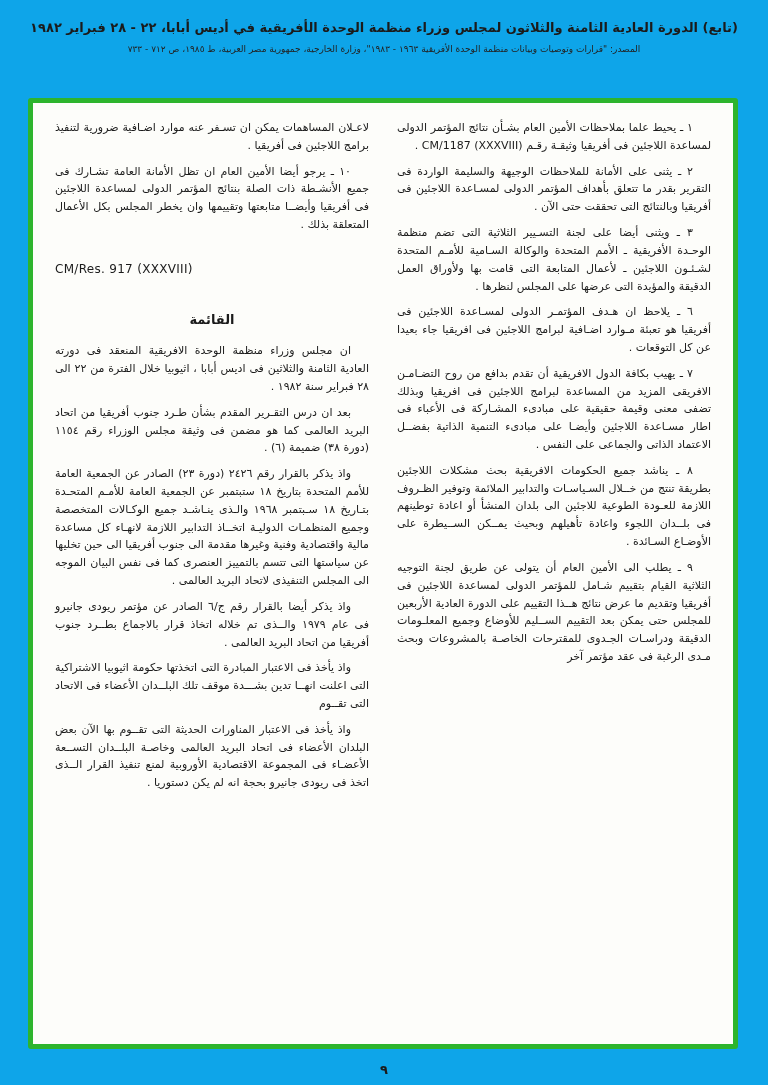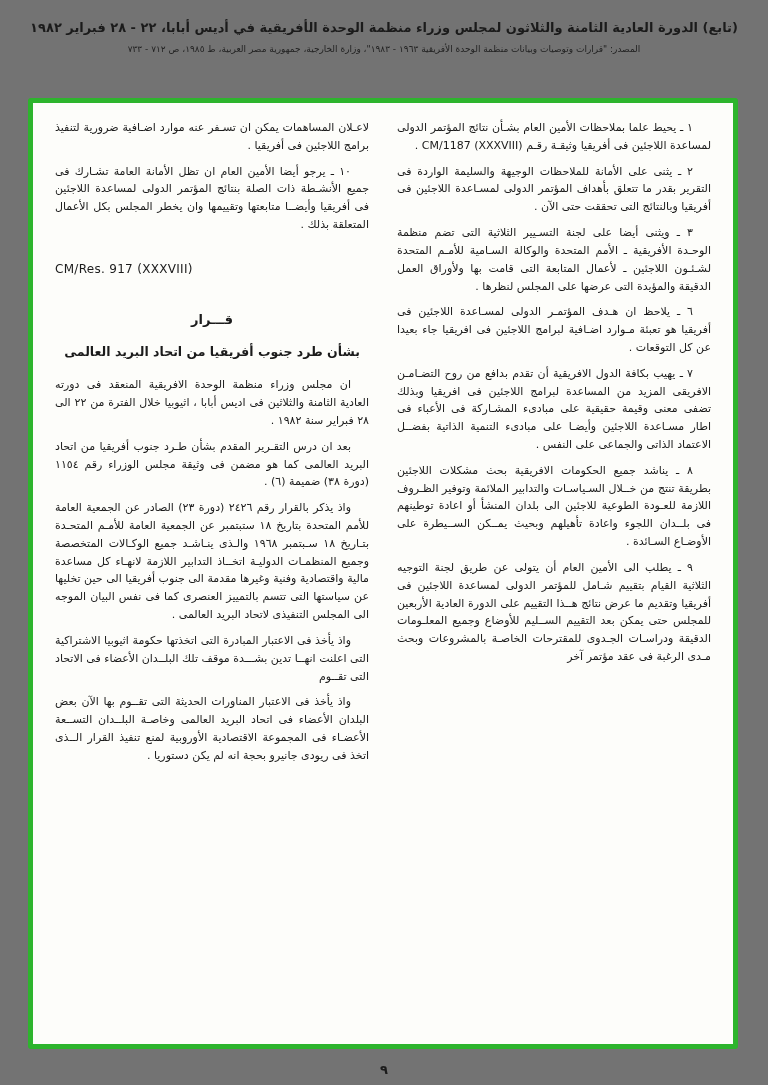--- a/index.html
+++ b/index.html
@@ -5,7 +5,7 @@
   html,body{margin:0;padding:0;background:#eeeeea;}
   .sheet{
     position:relative;width:768px;height:1085px;margin:0 auto;
-    background:#737373;color:#1b1b1b;
+    background:#0ea5e9;color:#1b1b1b;
     font-family:"DejaVu Sans",sans-serif;direction:rtl;overflow:hidden;
   }
   .page-header{text-align:center;padding-top:20px;}

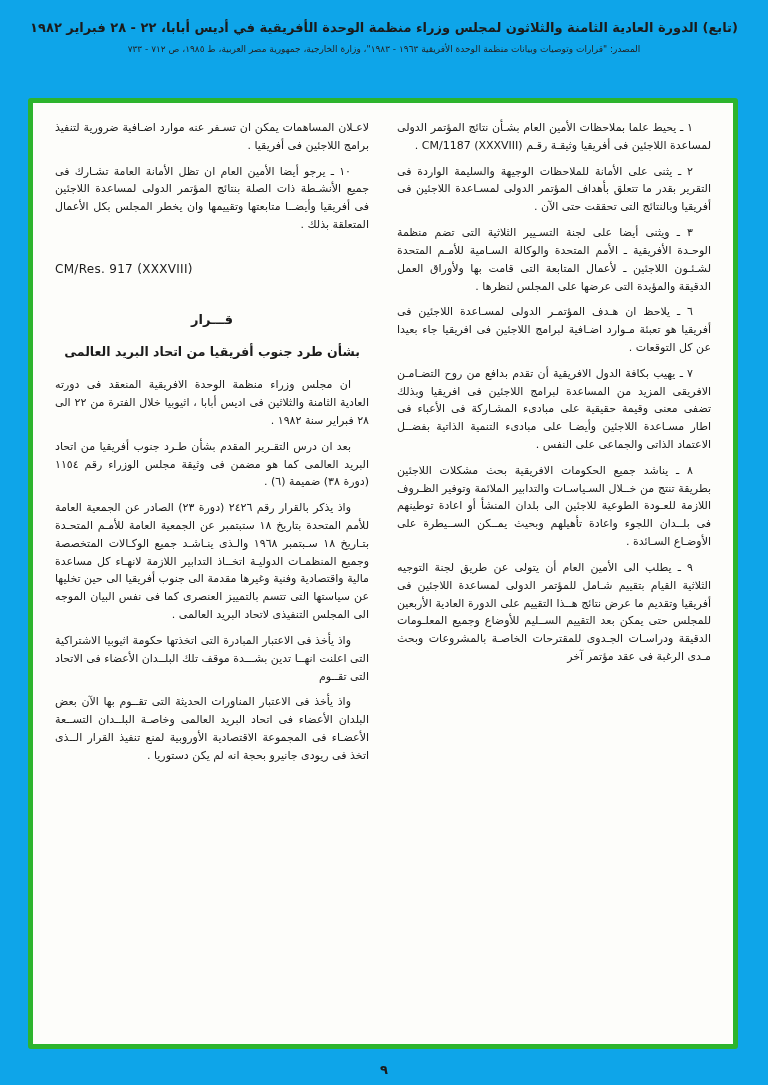--- a/index.html
+++ b/index.html
@@ -63,7 +63,7 @@
 
         <div class="res-ref">CM/Res. 917 (XXXVIII)</div>
 
-        <div class="res-heading">قـــرار</div>
+        <div class="res-heading">القائمة</div>
         <div class="res-subject">بشأن طرد جنوب أفريقيا من اتحاد البريد العالمى</div>
 
         <p>ان مجلس وزراء منظمة الوحدة الافريقية المنعقد فى دورته العادية الثامنة والثلاثين فى اديس أبابا ، اثيوبيا خلال الفترة من ٢٢ الى ٢٨ فبراير سنة ١٩٨٢ .</p>

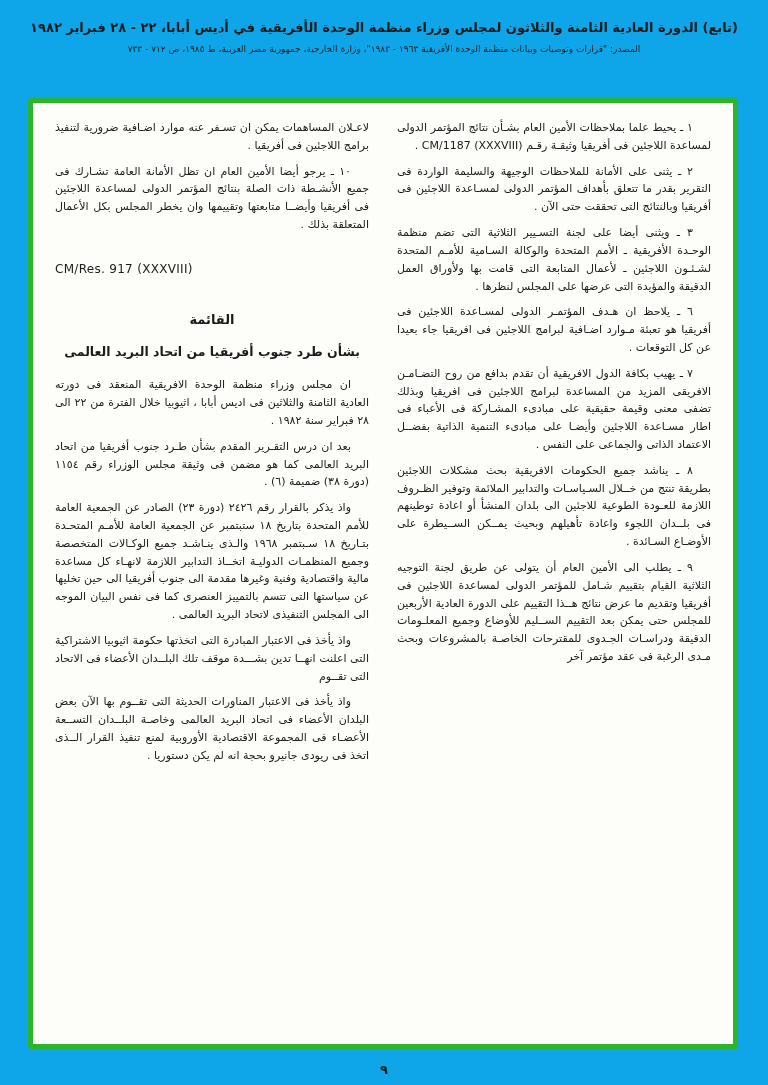--- a/index.html
+++ b/index.html
@@ -64,7 +64,6 @@
         <div class="res-ref">CM/Res. 917 (XXXVIII)</div>
 
         <div class="res-heading">القائمة</div>
-        <div class="res-subject">بشأن طرد جنوب أفريقيا من اتحاد البريد العالمى</div>
 
         <p>ان مجلس وزراء منظمة الوحدة الافريقية المنعقد فى دورته العادية الثامنة والثلاثين فى اديس أبابا ، اثيوبيا خلال الفترة من ٢٢ الى ٢٨ فبراير سنة ١٩٨٢ .</p>
         <p>بعد ان درس التقـرير المقدم بشأن طـرد جنوب أفريقيا من اتحاد البريد العالمى كما هو مضمن فى وثيقة مجلس الوزراء رقم ١١٥٤ (دورة ٣٨) ضميمة (٦) .</p>

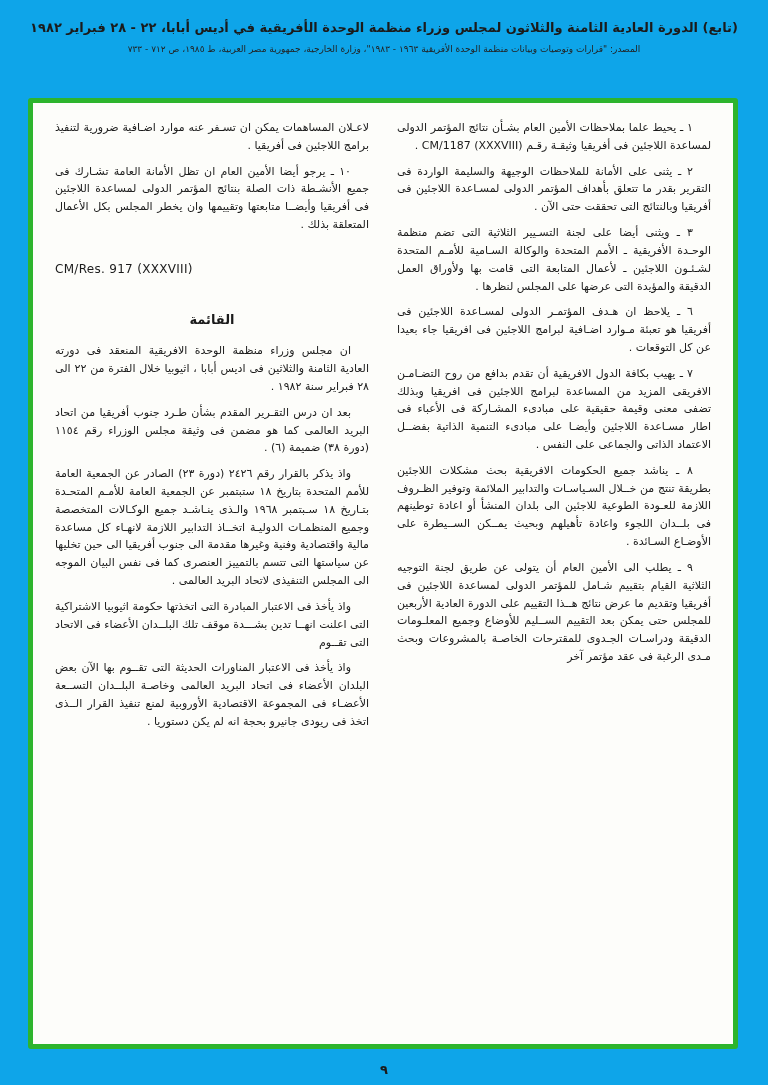--- a/index.html
+++ b/index.html
@@ -68,6 +68,7 @@
         <p>ان مجلس وزراء منظمة الوحدة الافريقية المنعقد فى دورته العادية الثامنة والثلاثين فى اديس أبابا ، اثيوبيا خلال الفترة من ٢٢ الى ٢٨ فبراير سنة ١٩٨٢ .</p>
         <p>بعد ان درس التقـرير المقدم بشأن طـرد جنوب أفريقيا من اتحاد البريد العالمى كما هو مضمن فى وثيقة مجلس الوزراء رقم ١١٥٤ (دورة ٣٨) ضميمة (٦) .</p>
         <p>واذ يذكر بالقرار رقم ٢٤٢٦ (دورة ٢٣) الصادر عن الجمعية العامة للأمم المتحدة بتاريخ ١٨ ستبتمبر عن الجمعية العامة للأمـم المتحـدة بتـاريخ ١٨ سـبتمبر ١٩٦٨ والـذى ينـاشـد جميع الوكـالات المتخصصة وجميع المنظمـات الدوليـة اتخــاذ التدابير اللازمة لانهـاء كل مساعدة مالية واقتصادية وفنية وغيرها مقدمة الى جنوب أفريقيا الى حين تخليها عن سياستها التى تتسم بالتمييز العنصرى كما فى نفس البيان الموجه الى المجلس التنفيذى لاتحاد البريد العالمى .</p>
+        <p>واذ يذكر أيضا بالقرار رقم ج/٦ الصادر عن مؤتمر ريودى جانيرو فى عام ١٩٧٩ والــذى تم خلاله اتخاذ قرار بالاجماع بطــرد جنوب أفريقيا من اتحاد البريد العالمى .</p>
         <p>واذ يأخذ فى الاعتبار المبادرة التى اتخذتها حكومة اثيوبيا الاشتراكية التى اعلنت انهــا تدين بشـــدة موقف تلك البلــدان الأعضاء فى الاتحاد التى تقــوم</p>
         <p>واذ يأخذ فى الاعتبار المناورات الحديثة التى تقــوم بها الآن بعض البلدان الأعضاء فى اتحاد البريد العالمى وخاصـة البلــدان التســعة الأعضـاء فى المجموعة الاقتصادية الأوروبية لمنع تنفيذ القرار الــذى اتخذ فى ريودى جانيرو بحجة انه لم يكن دستوريا .</p>
       </div>

